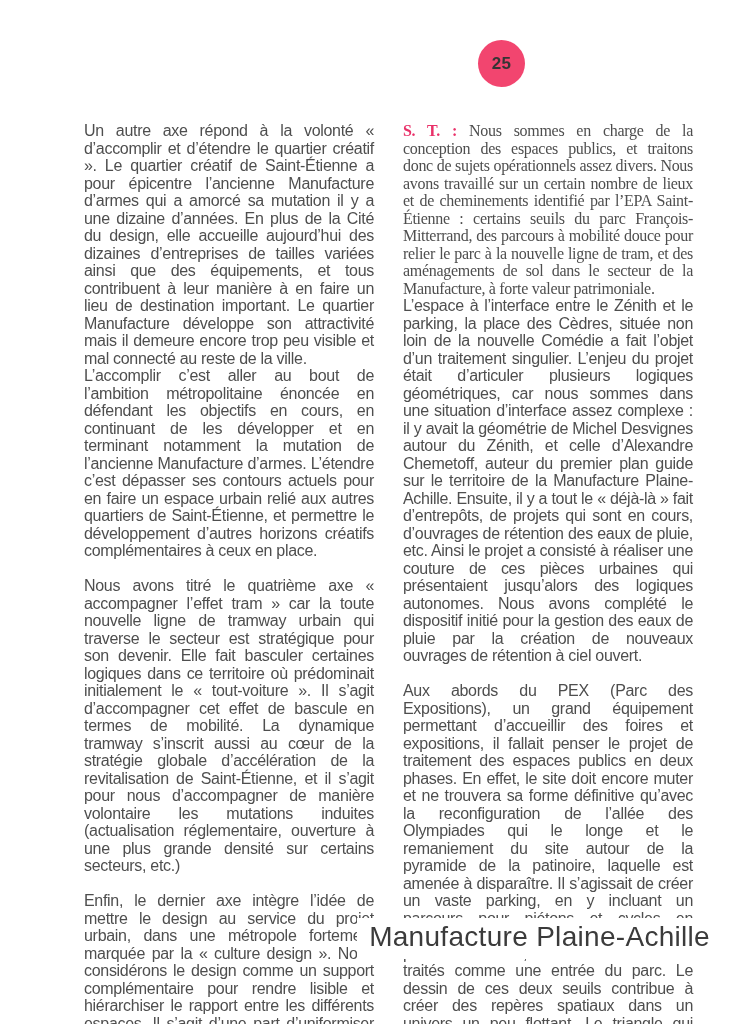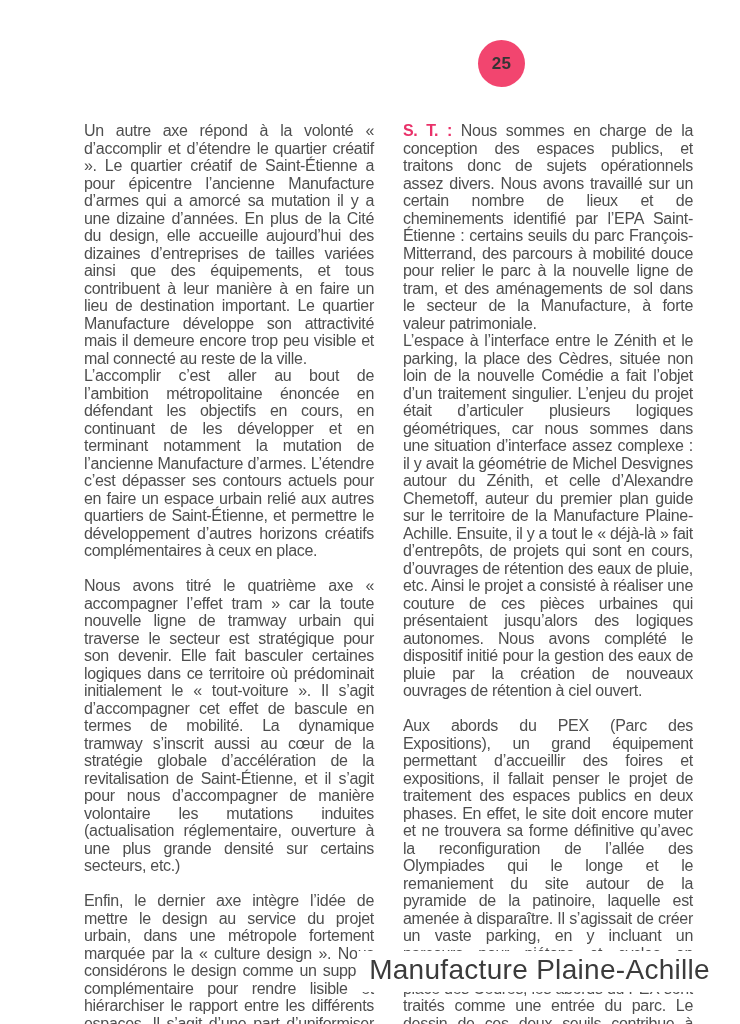--- a/index.html
+++ b/index.html
@@ -56,7 +56,7 @@
     color: var(--accent);
     font-weight: bold;
   }
-  .answer-first { margin-top: 16px; }
+  .answer-first { margin-top: 16px; font-family: Liberation Serif, serif; }
   .speaker {
     color: var(--accent);
     font-weight: bold;

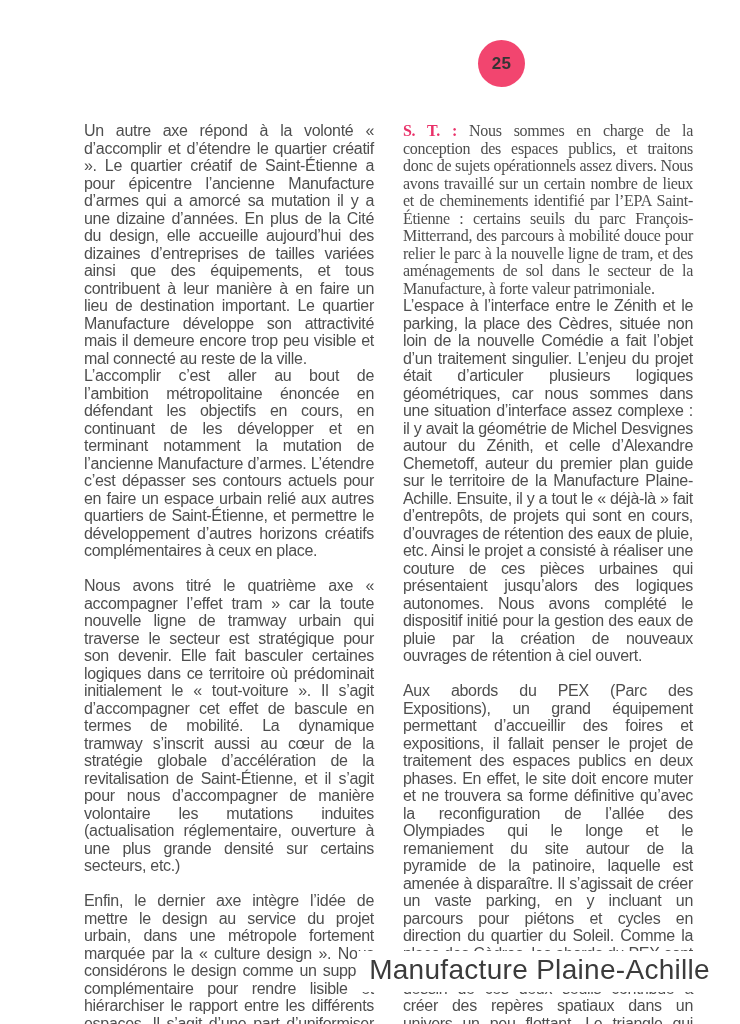--- a/index.html
+++ b/index.html
@@ -63,7 +63,7 @@
   }
   .footer-title {
     position: absolute;
-    right: 30px; top: 951px;
+    right: 30px; top: 918px;
     font-size: 28px;
     letter-spacing: 0.3px;
     color: #3b3b3b;

